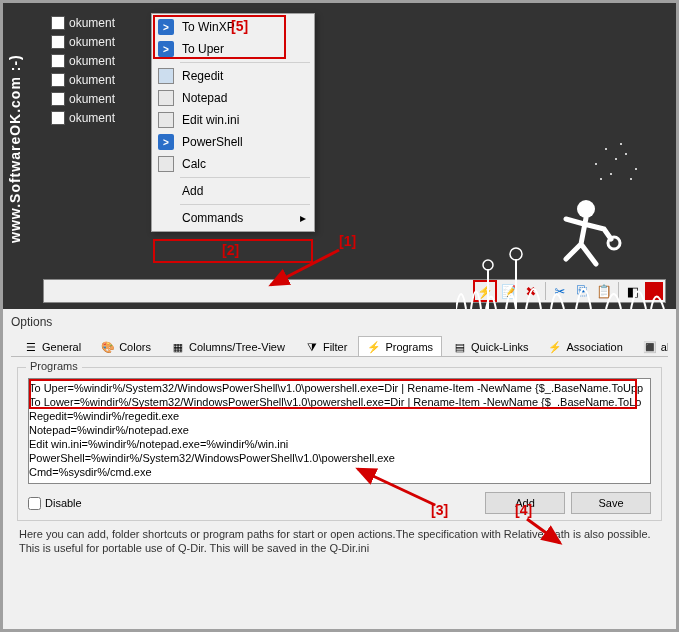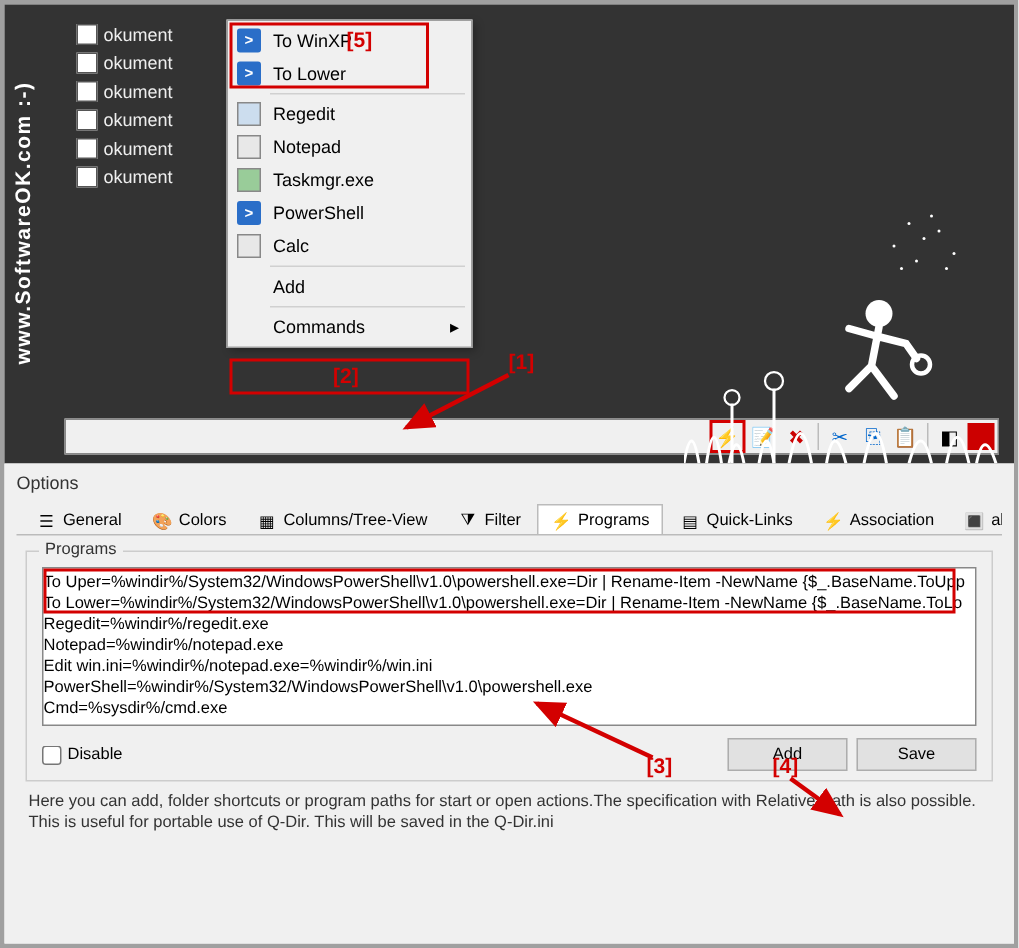--- a/index.html
+++ b/index.html
@@ -105,7 +105,7 @@
           <span class="micon">
             <span class="psico">&gt;</span>
           </span>
-          <span>To Lower</span>
+          <span>To Uper</span>
         </div>
       <div class="sep"></div>
       <div class="mitem">

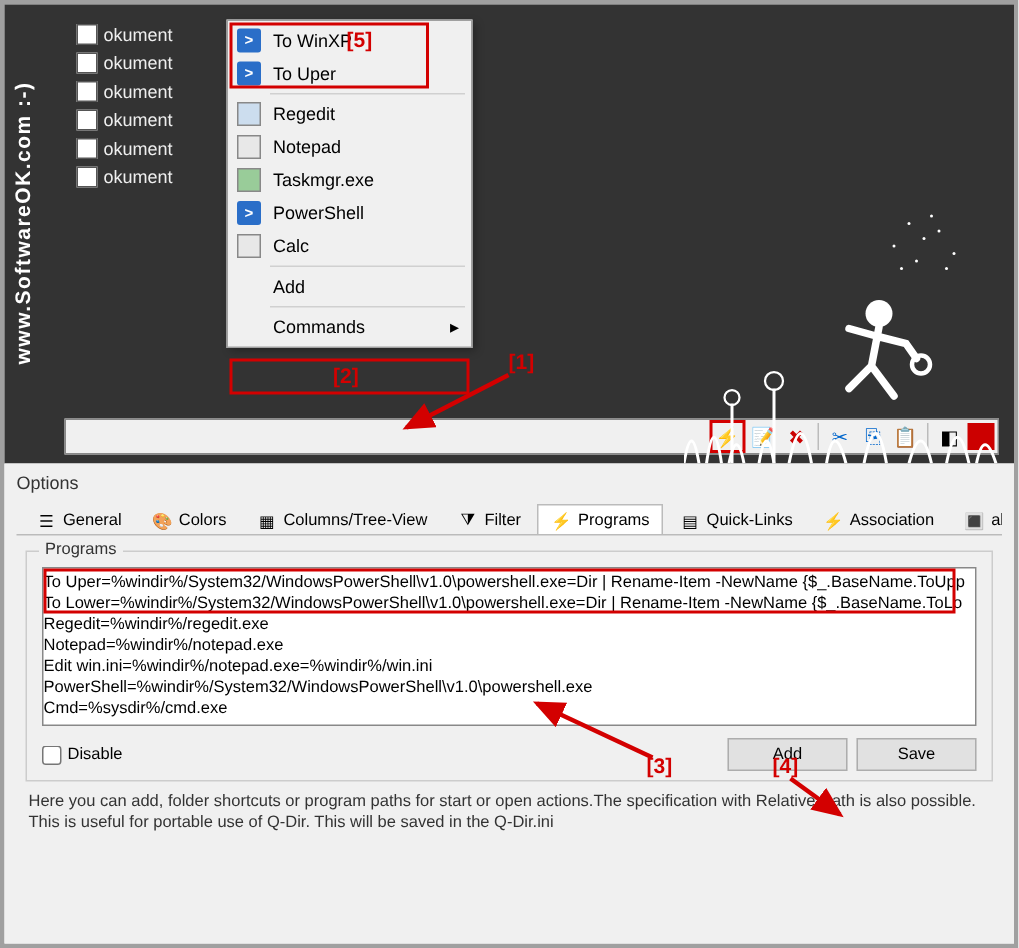--- a/index.html
+++ b/index.html
@@ -119,6 +119,12 @@
             <span class="genico"></span>
           </span>
           <span>Notepad</span>
+        </div>
+      <div class="mitem">
+          <span class="micon">
+            <span class="genico"></span>
+          </span>
+          <span>Edit win.ini</span>
         </div>
       <div class="mitem">
           <span class="micon">

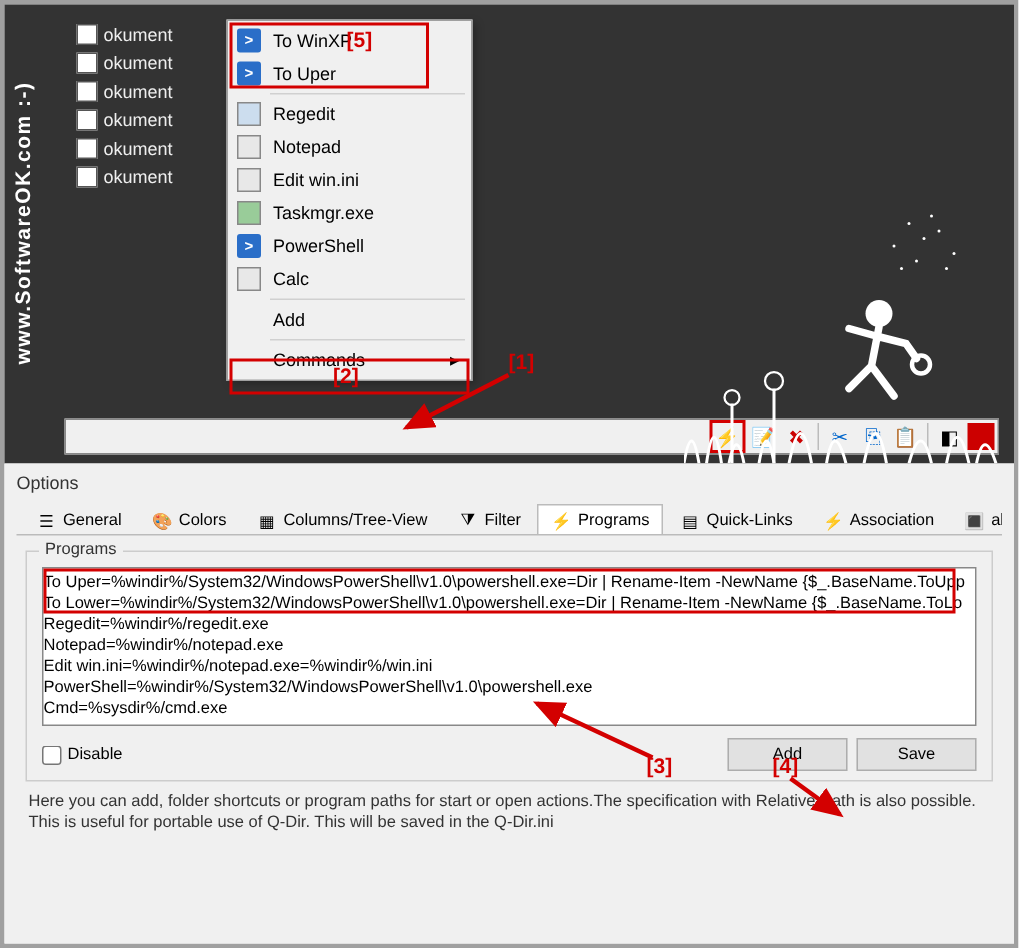--- a/index.html
+++ b/index.html
@@ -125,12 +125,6 @@
             <span class="genico"></span>
           </span>
           <span>Edit win.ini</span>
-        </div>
-      <div class="mitem">
-          <span class="micon">
-            <span class="genico" style="background:#9c9;"></span>
-          </span>
-          <span>Taskmgr.exe</span>
         </div>
       <div class="mitem">
           <span class="micon">

